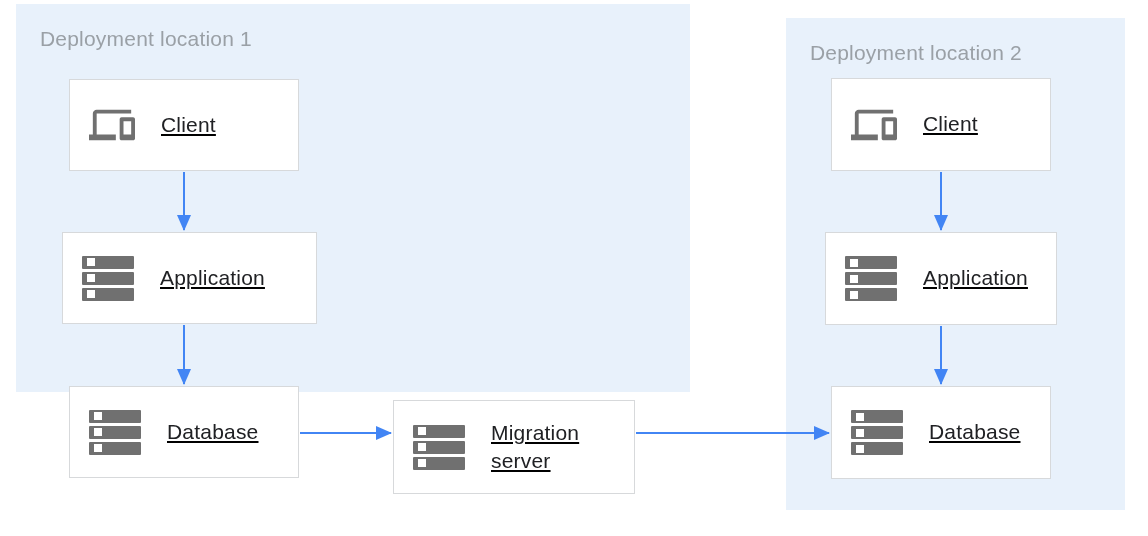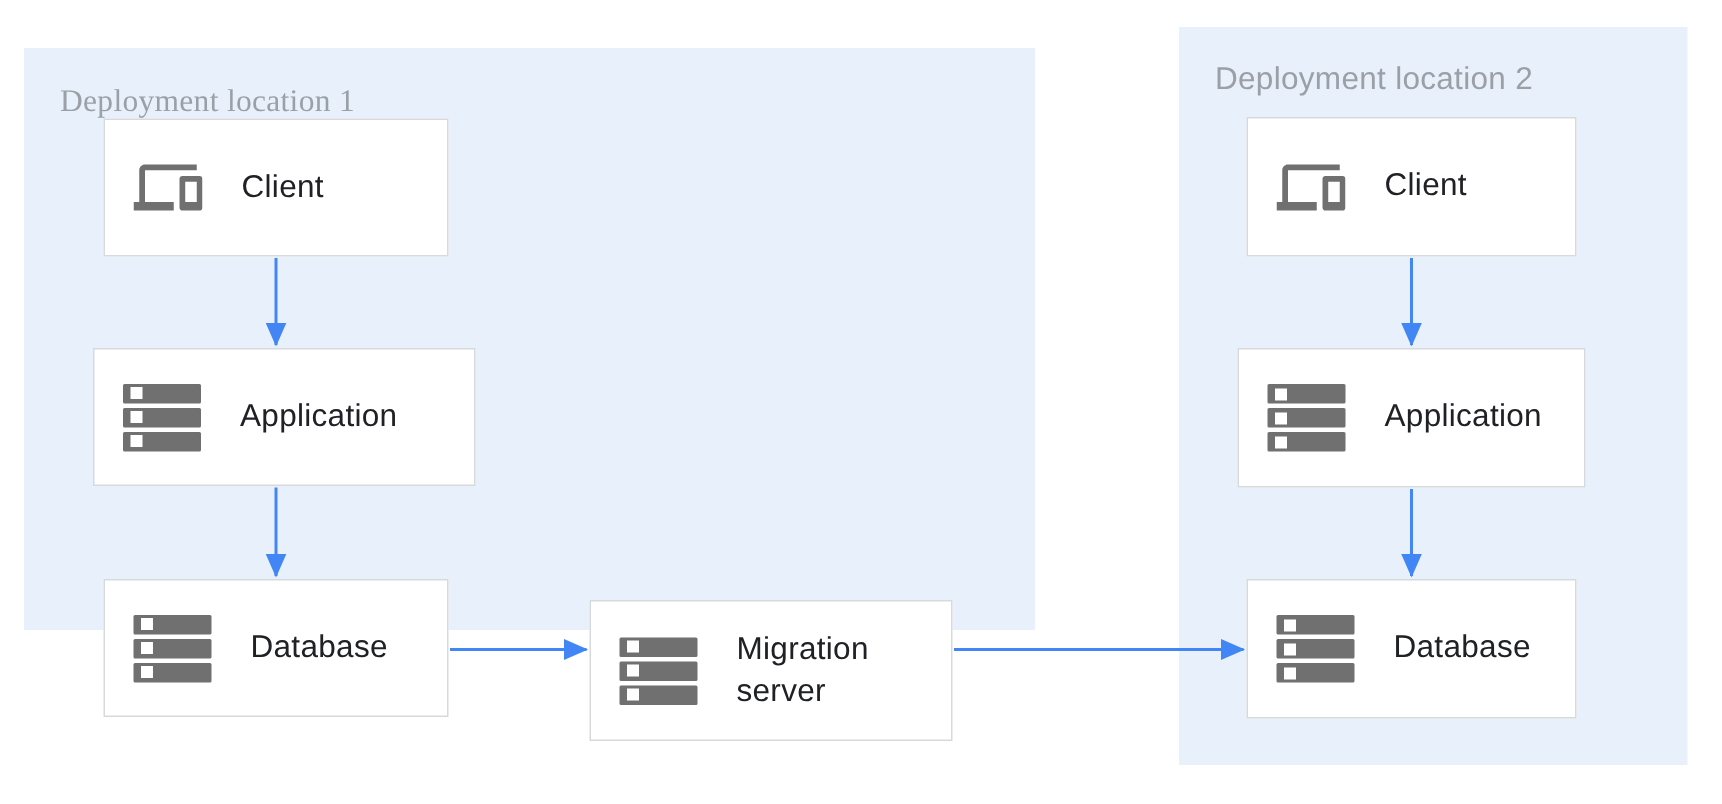--- a/index.html
+++ b/index.html
@@ -8,7 +8,7 @@
     font-family:"Liberation Sans","DejaVu Sans",sans-serif;overflow:hidden;
   }
   .region{position:absolute;background:#e8f1fb;}
-  #region-1{left:16px;top:32px;width:674px;height:388px;font-family:Liberation Serif, serif;}
+  #region-1{left:16px;top:4px;width:674px;height:388px;}
   #region-2{left:786px;top:18px;width:339px;height:492px;}
   .region-label{
     position:absolute;left:24px;top:23px;font-size:21px;letter-spacing:.2px;

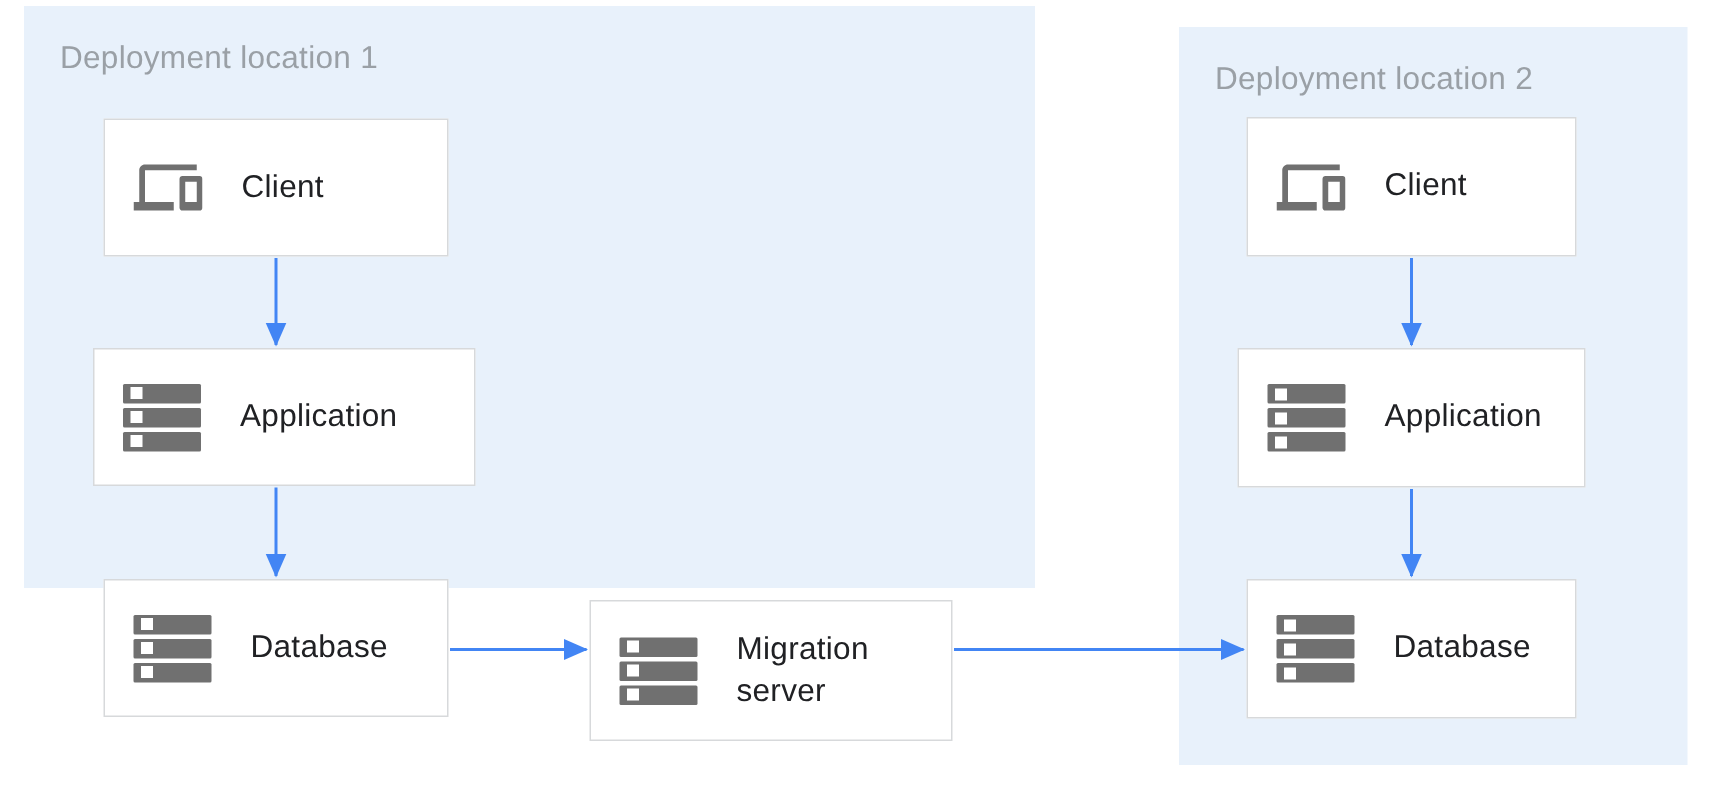--- a/index.html
+++ b/index.html
@@ -18,6 +18,7 @@
     position:absolute;background:#ffffff;border:1px solid #d7d9db;
     box-sizing:border-box;display:flex;align-items:center;
     padding-left:19px;
+    text-decoration:underline;
   }
   #node-client1{left:69px;top:79px;width:230px;height:92px;}
   #node-app1{left:62px;top:232px;width:255px;height:92px;}

